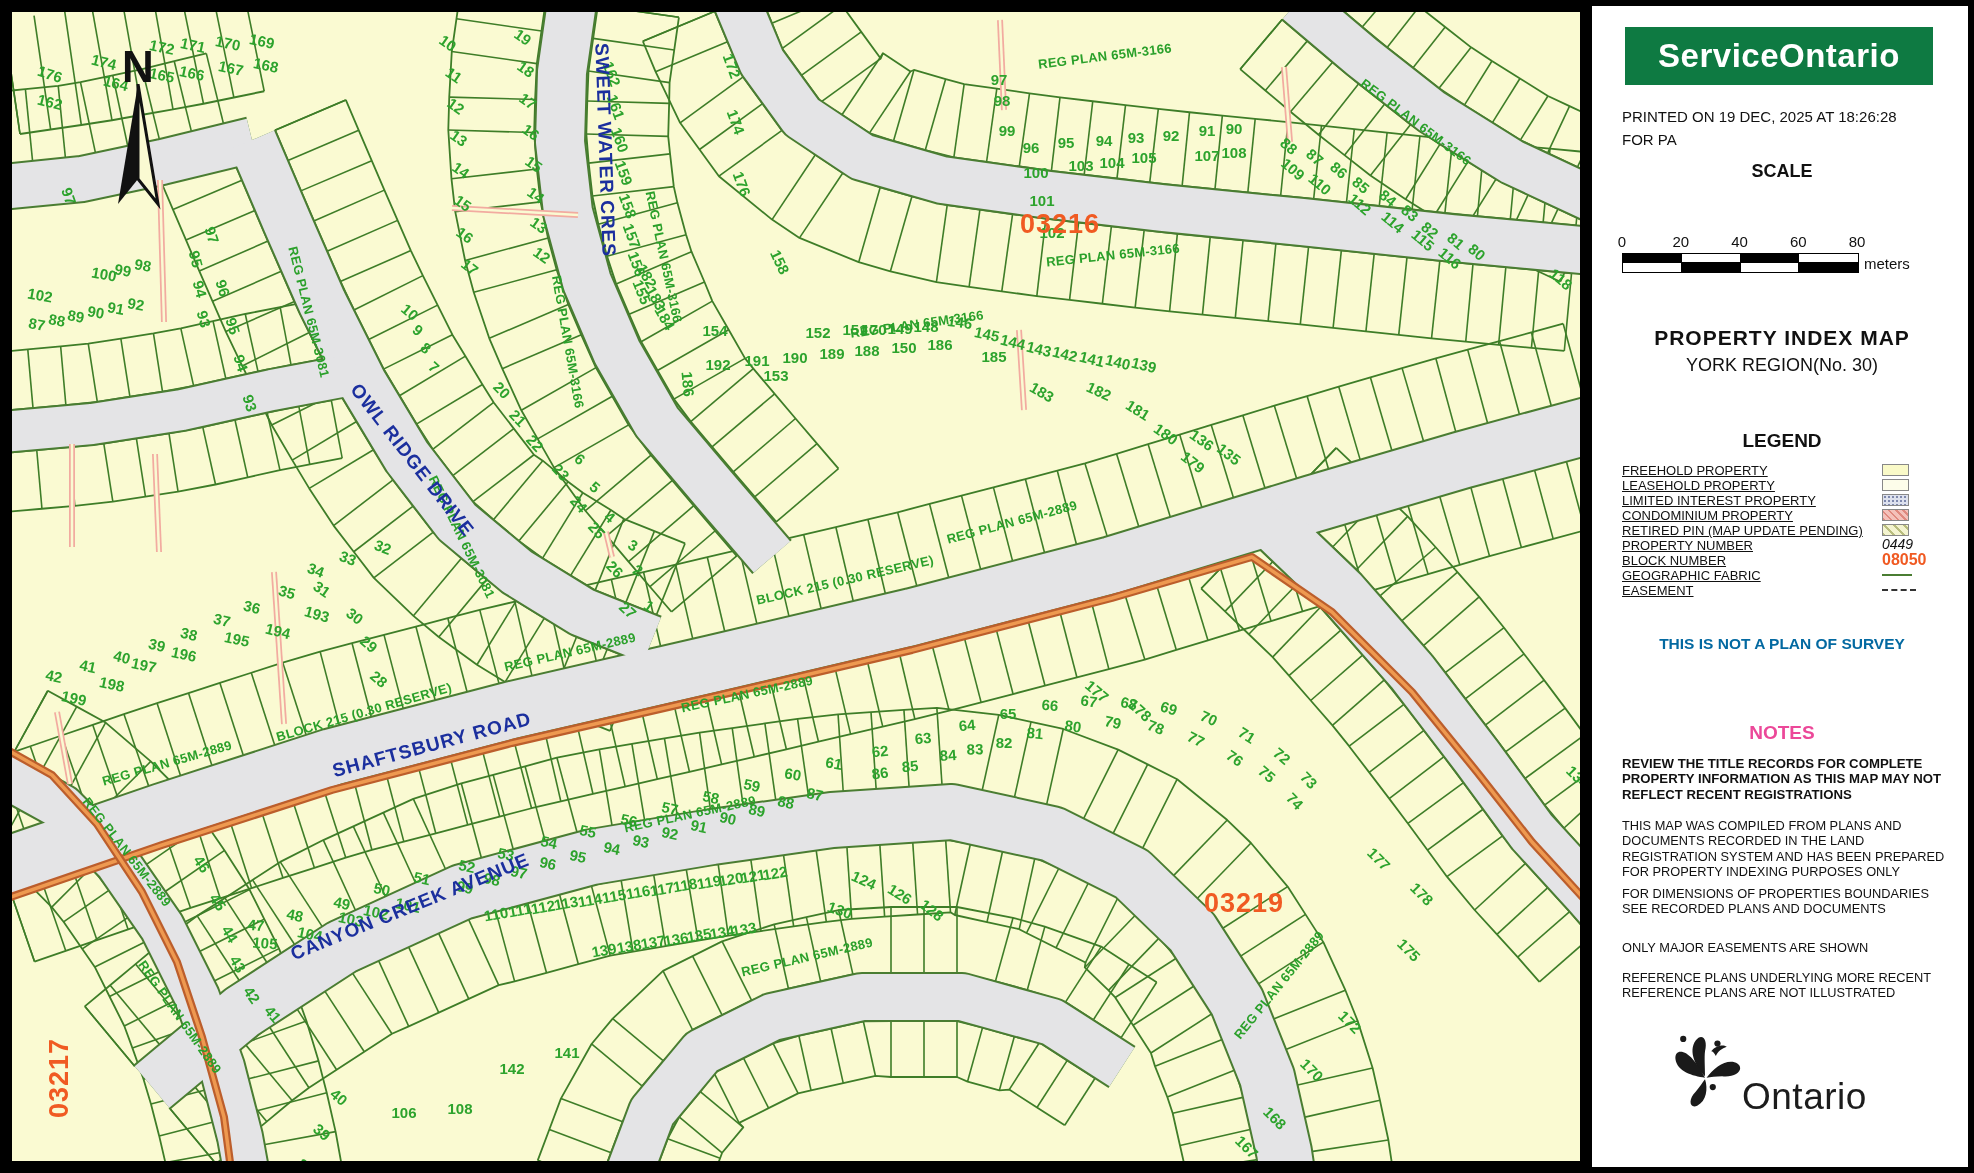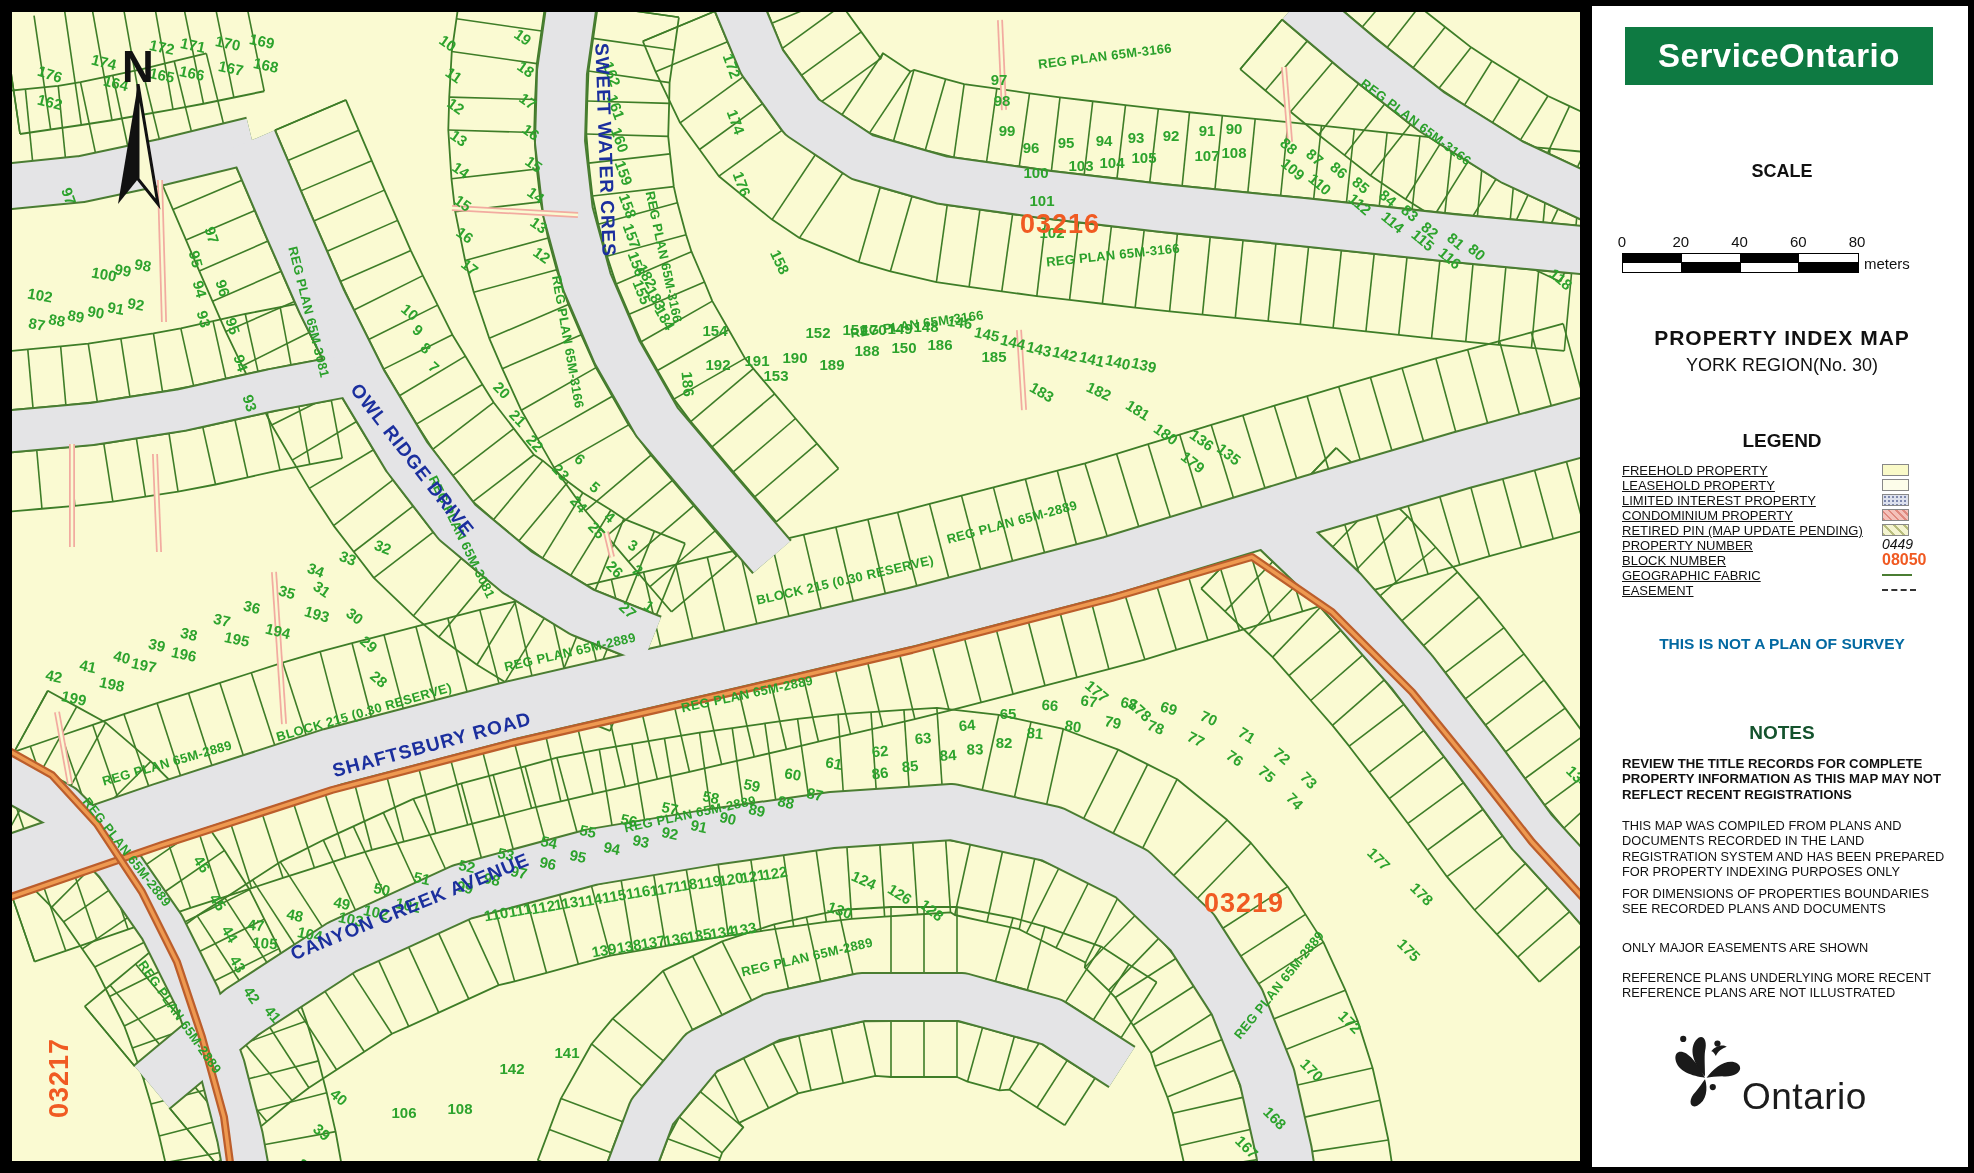--- a/index.html
+++ b/index.html
@@ -1000,6 +1000,10 @@
       <div class="banner">
         <span>ServiceOntario</span>
       </div>
+      <div class="printed">
+        <div>PRINTED ON 19 DEC, 2025 AT 18:26:28</div>
+        <div>FOR PA</div>
+      </div>
       <div class="scale-title">SCALE</div>
       <div class="scale-ticks" id="scale-ticks">
           <span style="left: 0px;">0</span>

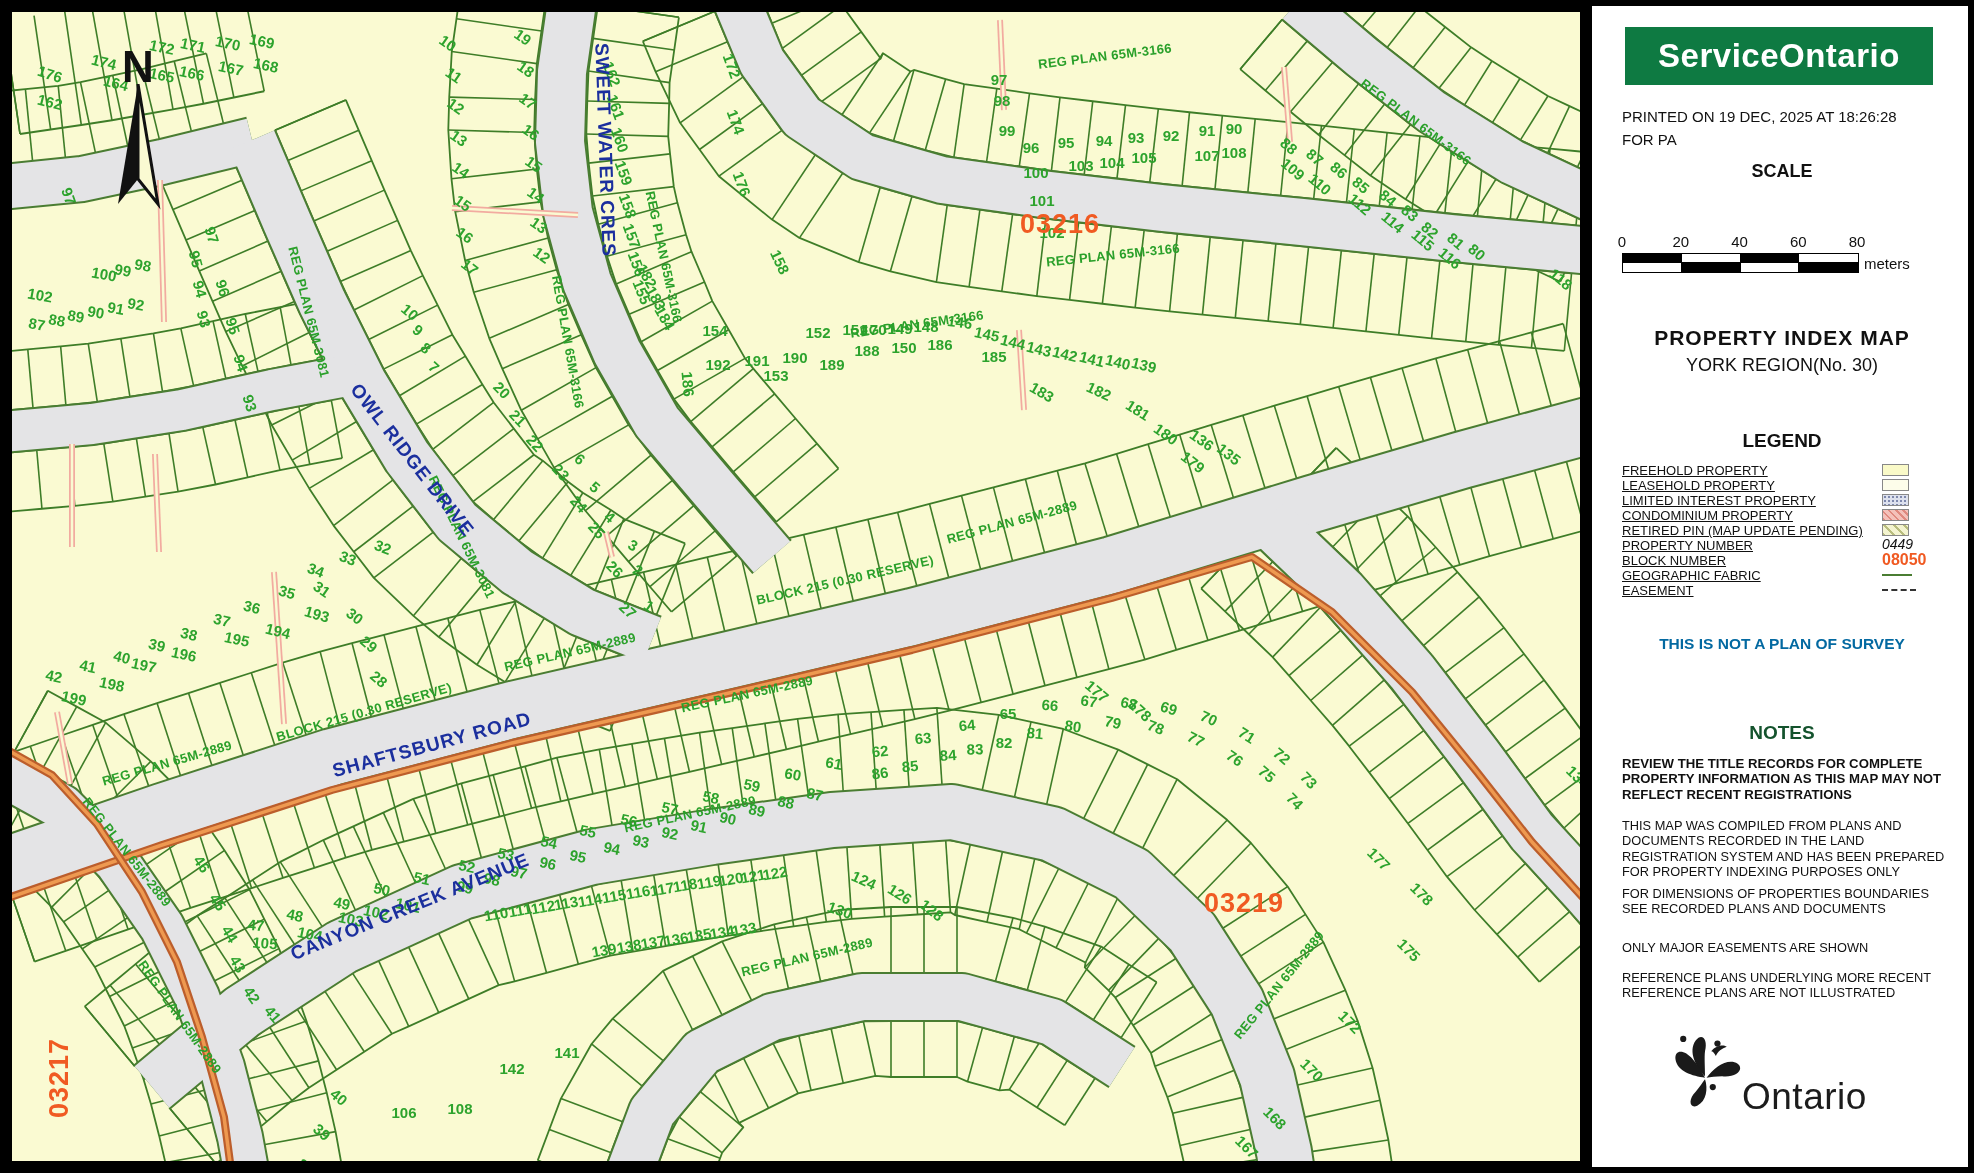--- a/index.html
+++ b/index.html
@@ -819,7 +819,7 @@
           <span class="lbl lot" style="left: 706px; top: 352px; --r: 0deg;">192</span>
           <span class="lbl lot" style="left: 745px; top: 348px; --r: 0deg;">191</span>
           <span class="lbl lot" style="left: 783px; top: 345px; --r: 0deg;">190</span>
-          <span class="lbl lot" style="left: 820px; top: 352px; --r: 0deg;">189</span>
+          <span class="lbl lot" style="left: 820px; top: 341px; --r: 0deg;">189</span>
           <span class="lbl lot" style="left: 855px; top: 338px; --r: 0deg;">188</span>
           <span class="lbl lot" style="left: 892px; top: 335px; --r: 0deg;">150</span>
           <span class="lbl lot" style="left: 928px; top: 332px; --r: 0deg;">186</span>

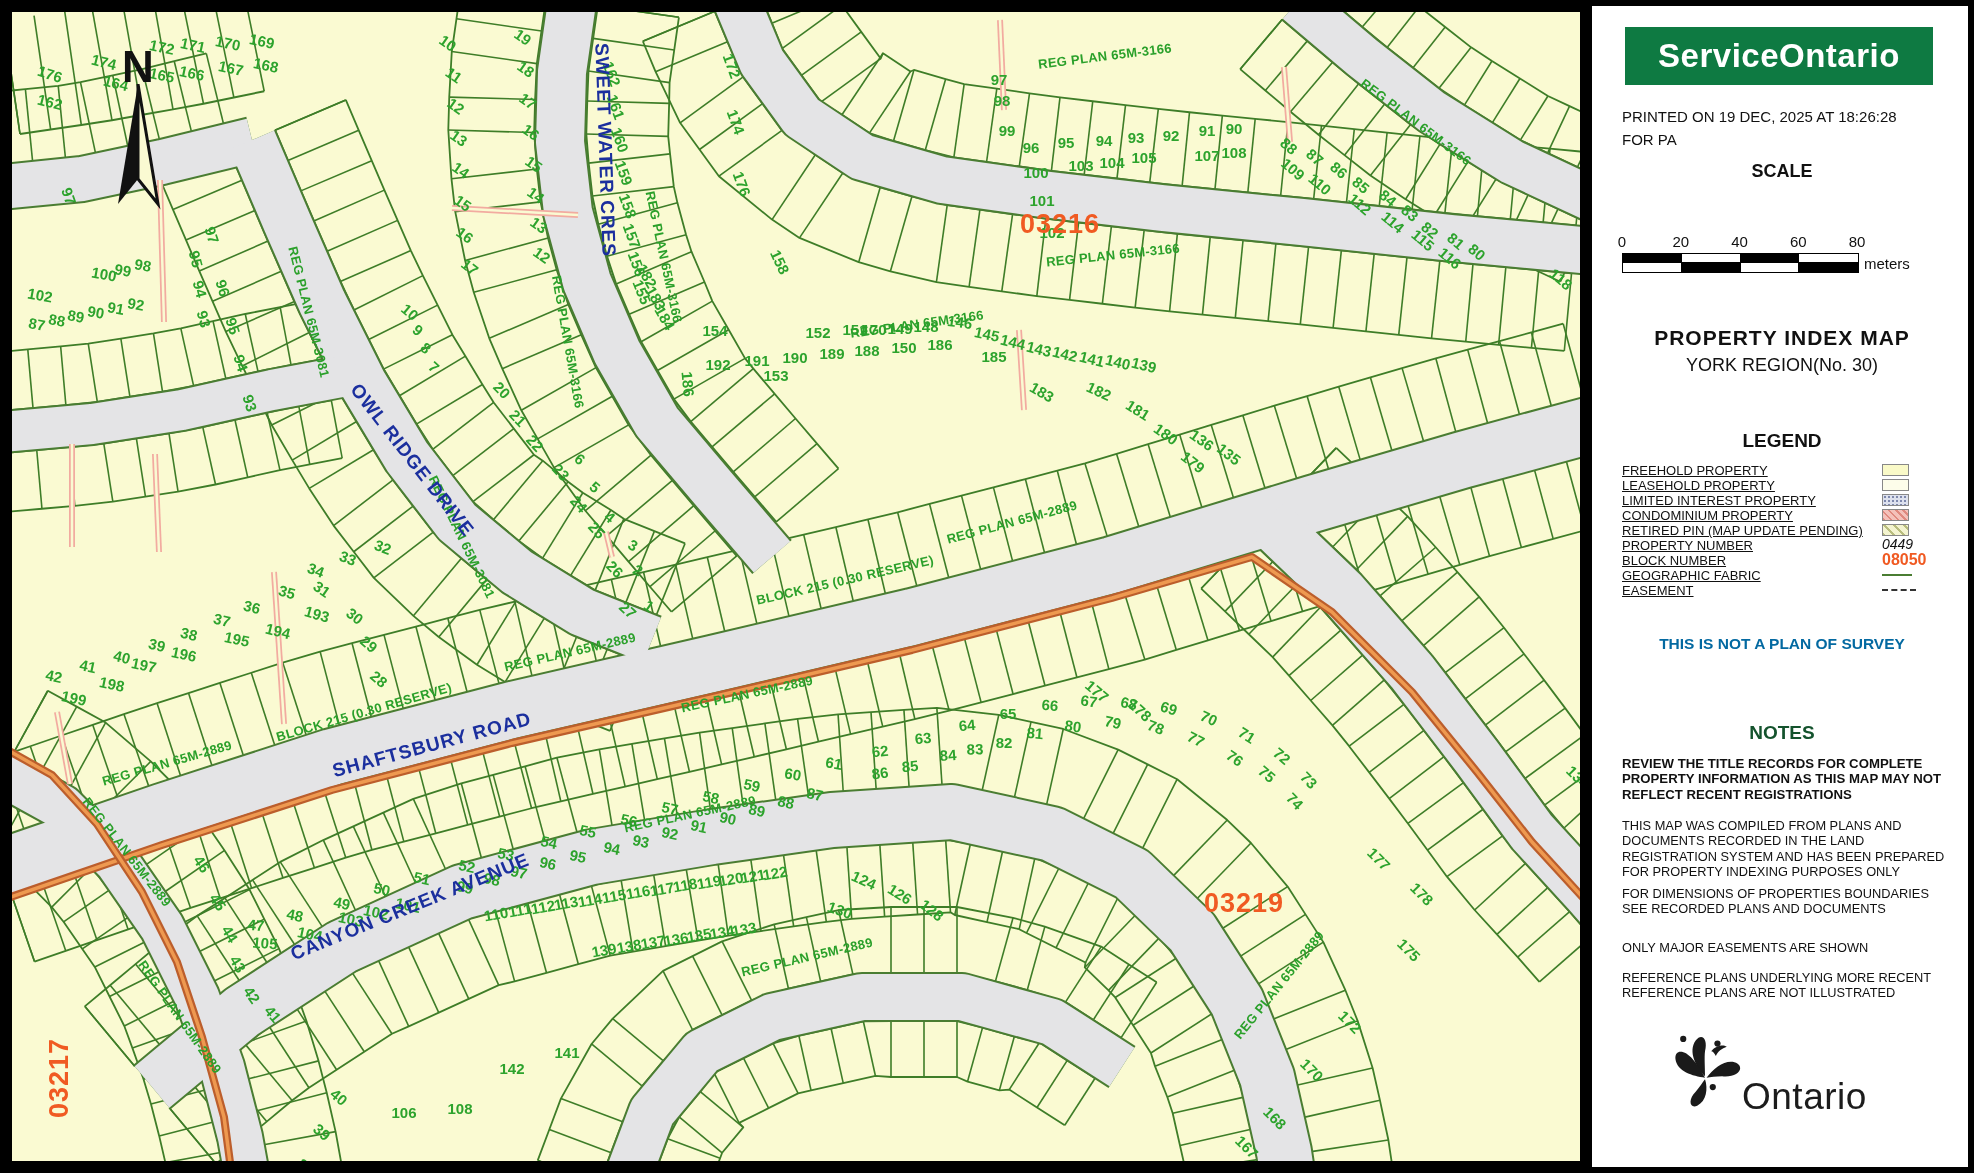--- a/index.html
+++ b/index.html
@@ -45,7 +45,7 @@
   .line-green{width:30px;height:0;border-top:2px solid #4a7d32;margin-top:5px;}
   .line-dash{width:34px;height:0;border-top:2px dashed #333;margin-top:5px;}
   .survey-note{position:absolute;left:0;top:629px;width:100%;text-align:center;font-size:15.5px;font-weight:bold;color:#0369a1;}
-  .notes-title{position:absolute;left:0;top:716px;width:100%;text-align:center;font-size:19px;font-weight:bold;color:#14532d;}
+  .notes-title{position:absolute;left:0;top:716px;width:100%;text-align:center;font-size:19px;font-weight:bold;color:#ec4899;}
   .note{position:absolute;left:26px;width:326px;font-size:12.8px;line-height:15.4px;color:#111;}
   .note.b{font-weight:bold;font-size:13.2px;}
   .n1{top:750px;} .n2{top:812px;} .n3{top:880px;} .n4{top:934px;} .n5{top:964px;}

